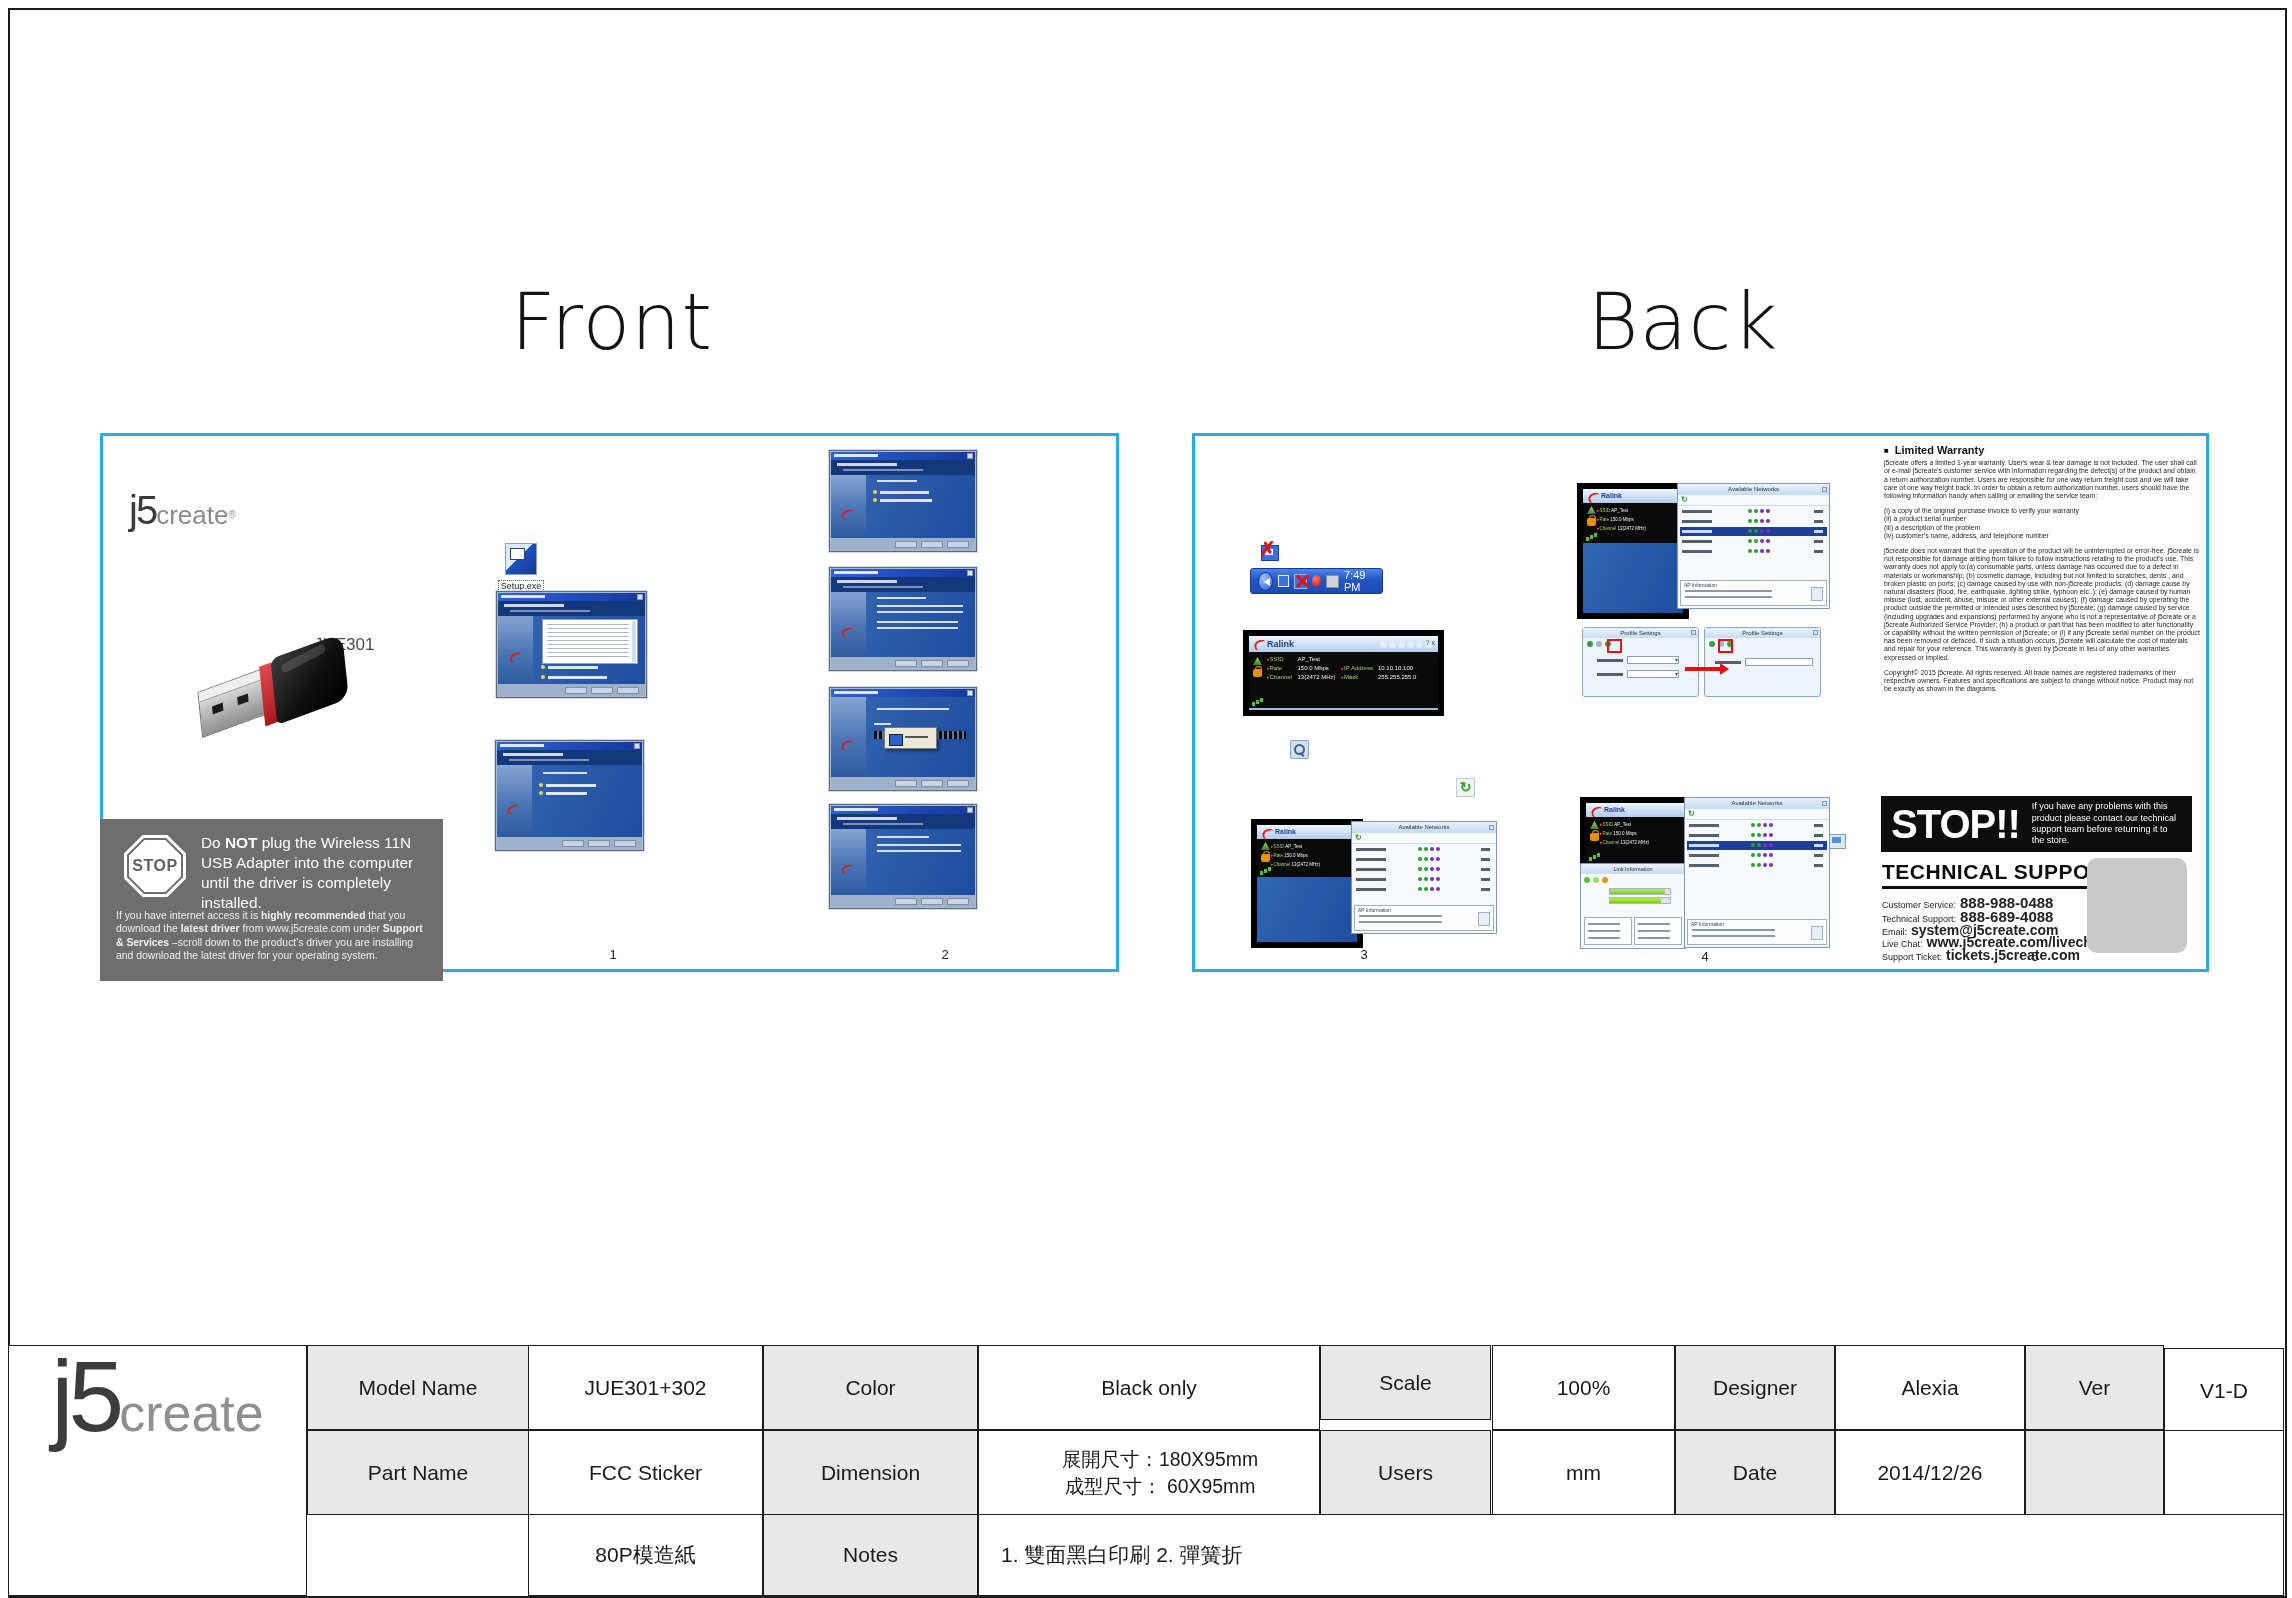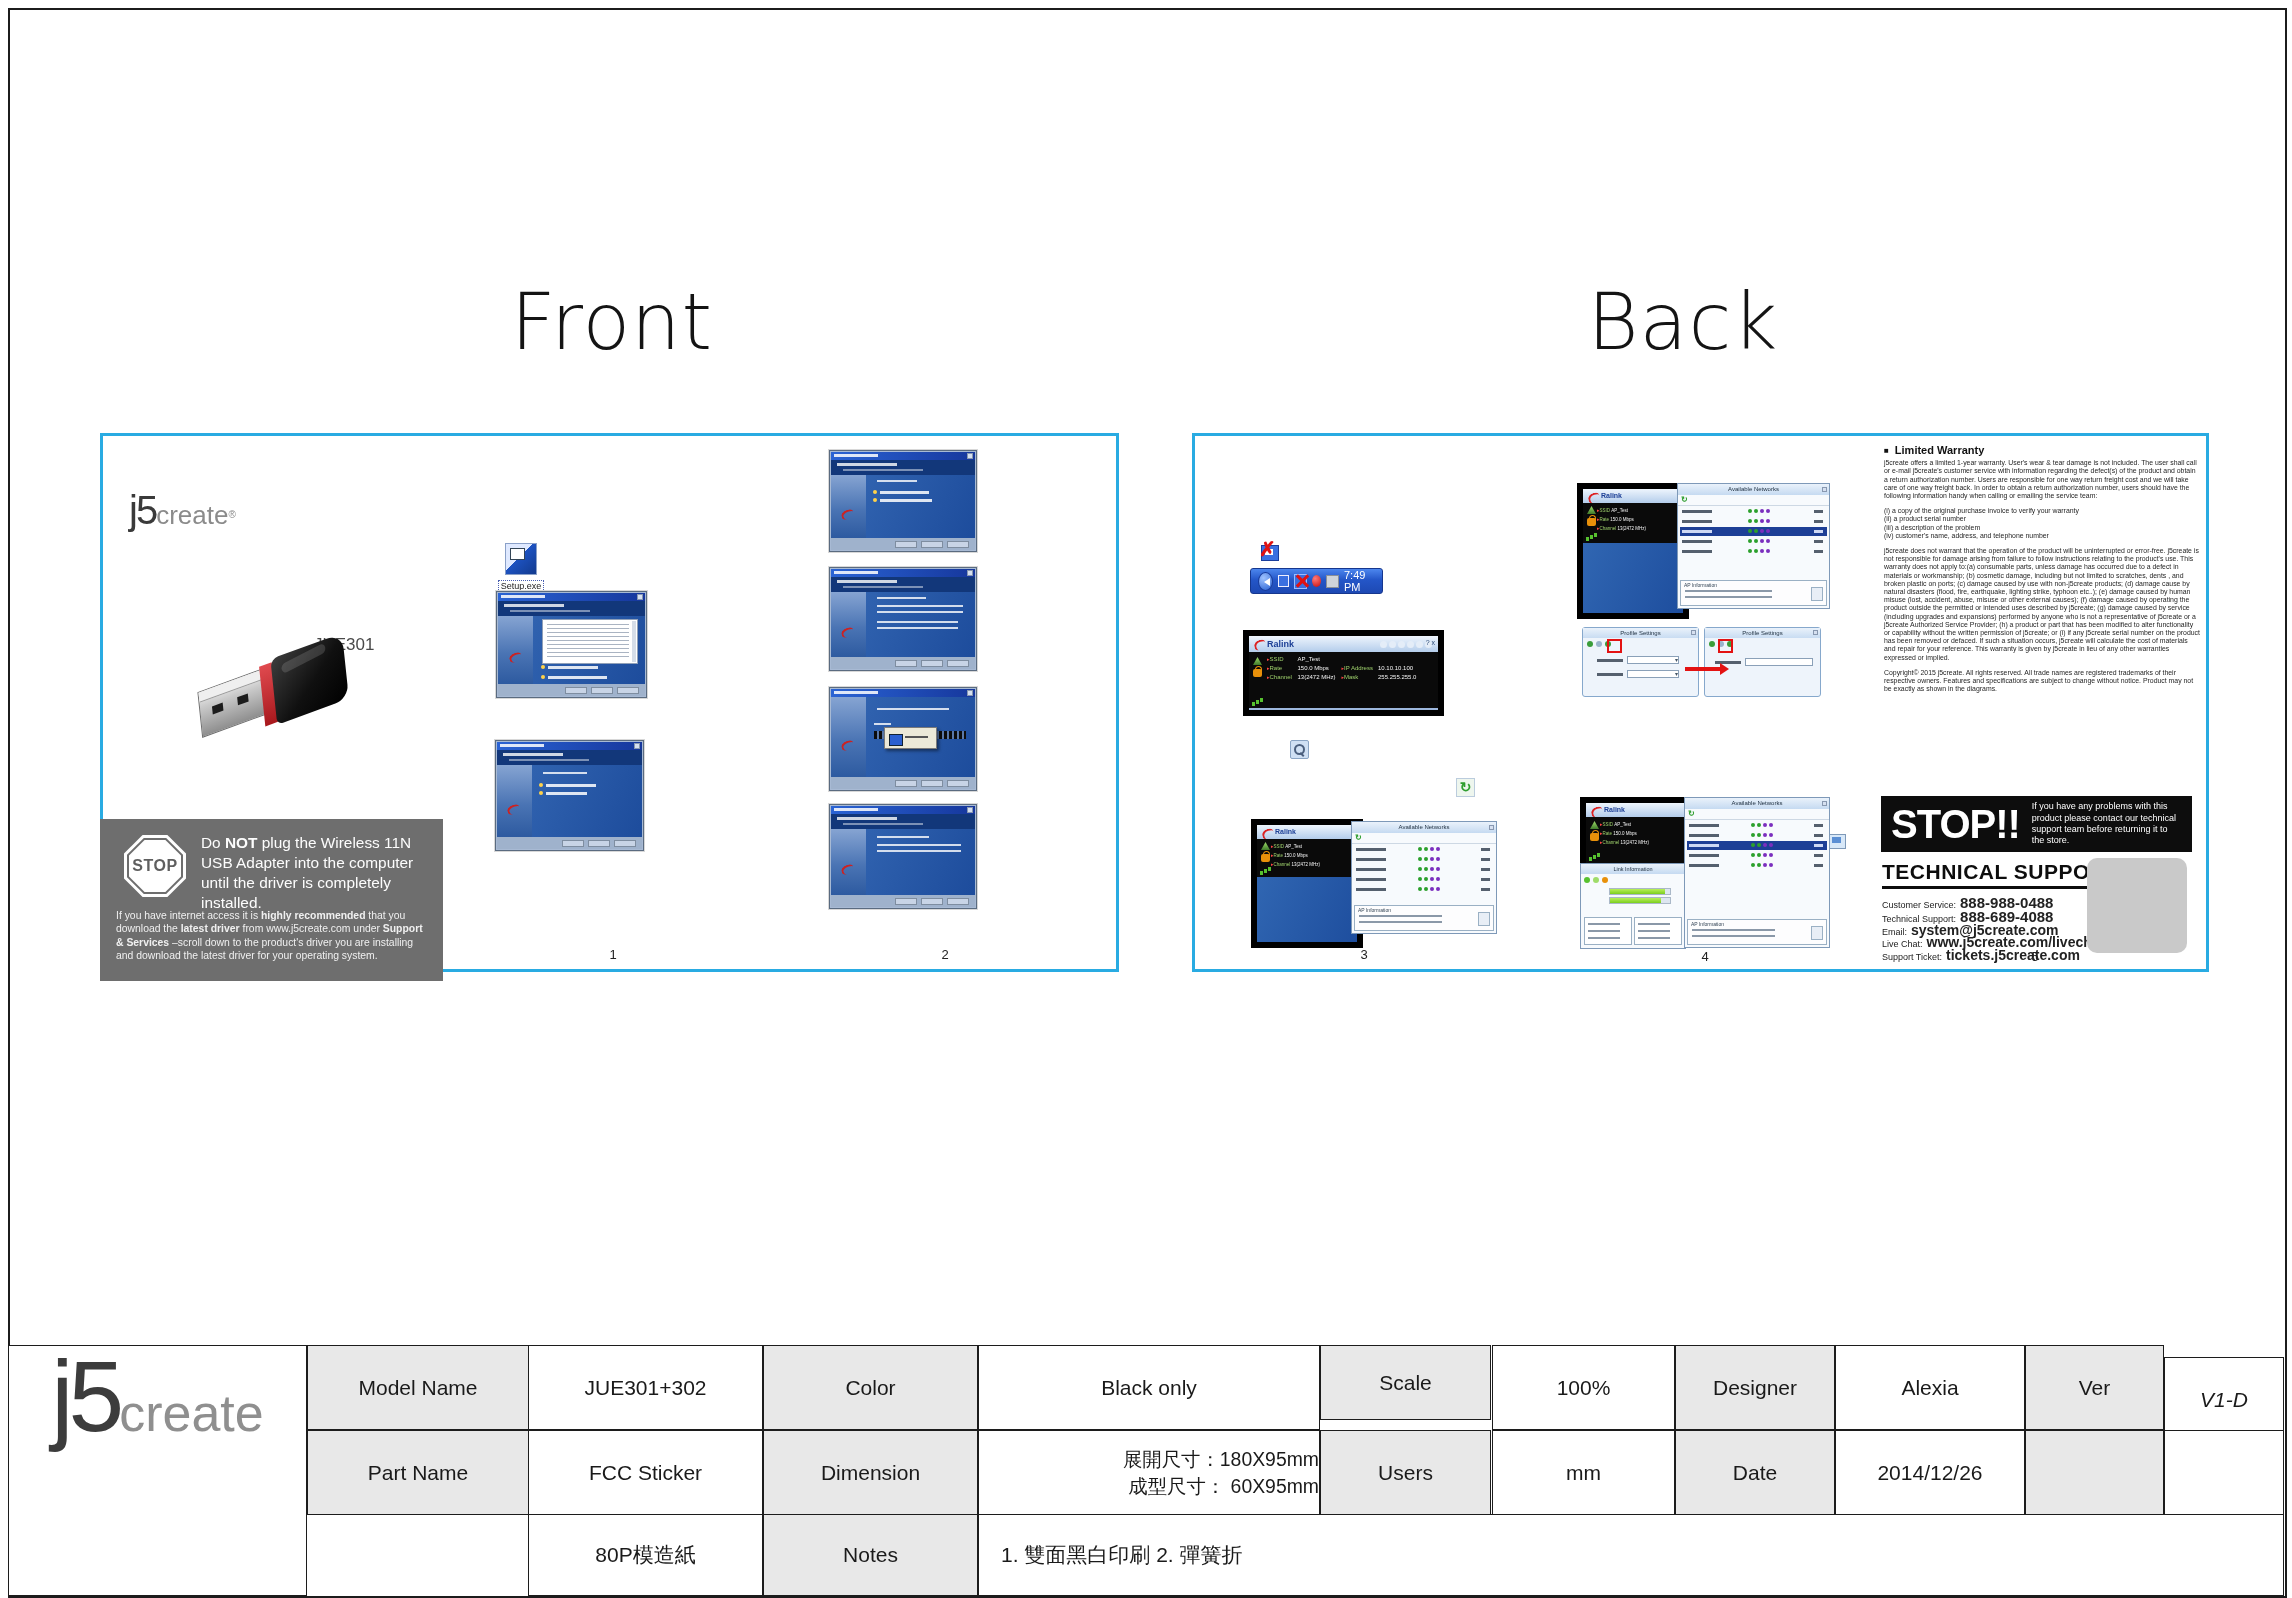--- a/index.html
+++ b/index.html
@@ -550,7 +550,7 @@
   <div class="cell cell--h" style="left:1667px;top:0;width:160px;height:85px;">Designer</div>
   <div class="cell" style="left:1827px;top:0;width:190px;height:85px;">Alexia</div>
   <div class="cell cell--h" style="left:2017px;top:0;width:139px;height:85px;">Ver</div>
-  <div class="cell" style="left:2156px;top:12px;width:120px;height:85px;font-style:italic;">V1-D</div>
+  <div class="cell" style="left:2156px;top:3px;width:120px;height:85px;">V1-D</div>
 
   <div class="cell cell--h" style="left:299px;top:85px;width:222px;height:85px;">Part Name</div>
   <div class="cell" style="left:520px;top:85px;width:235px;height:85px;">FCC Sticker</div>

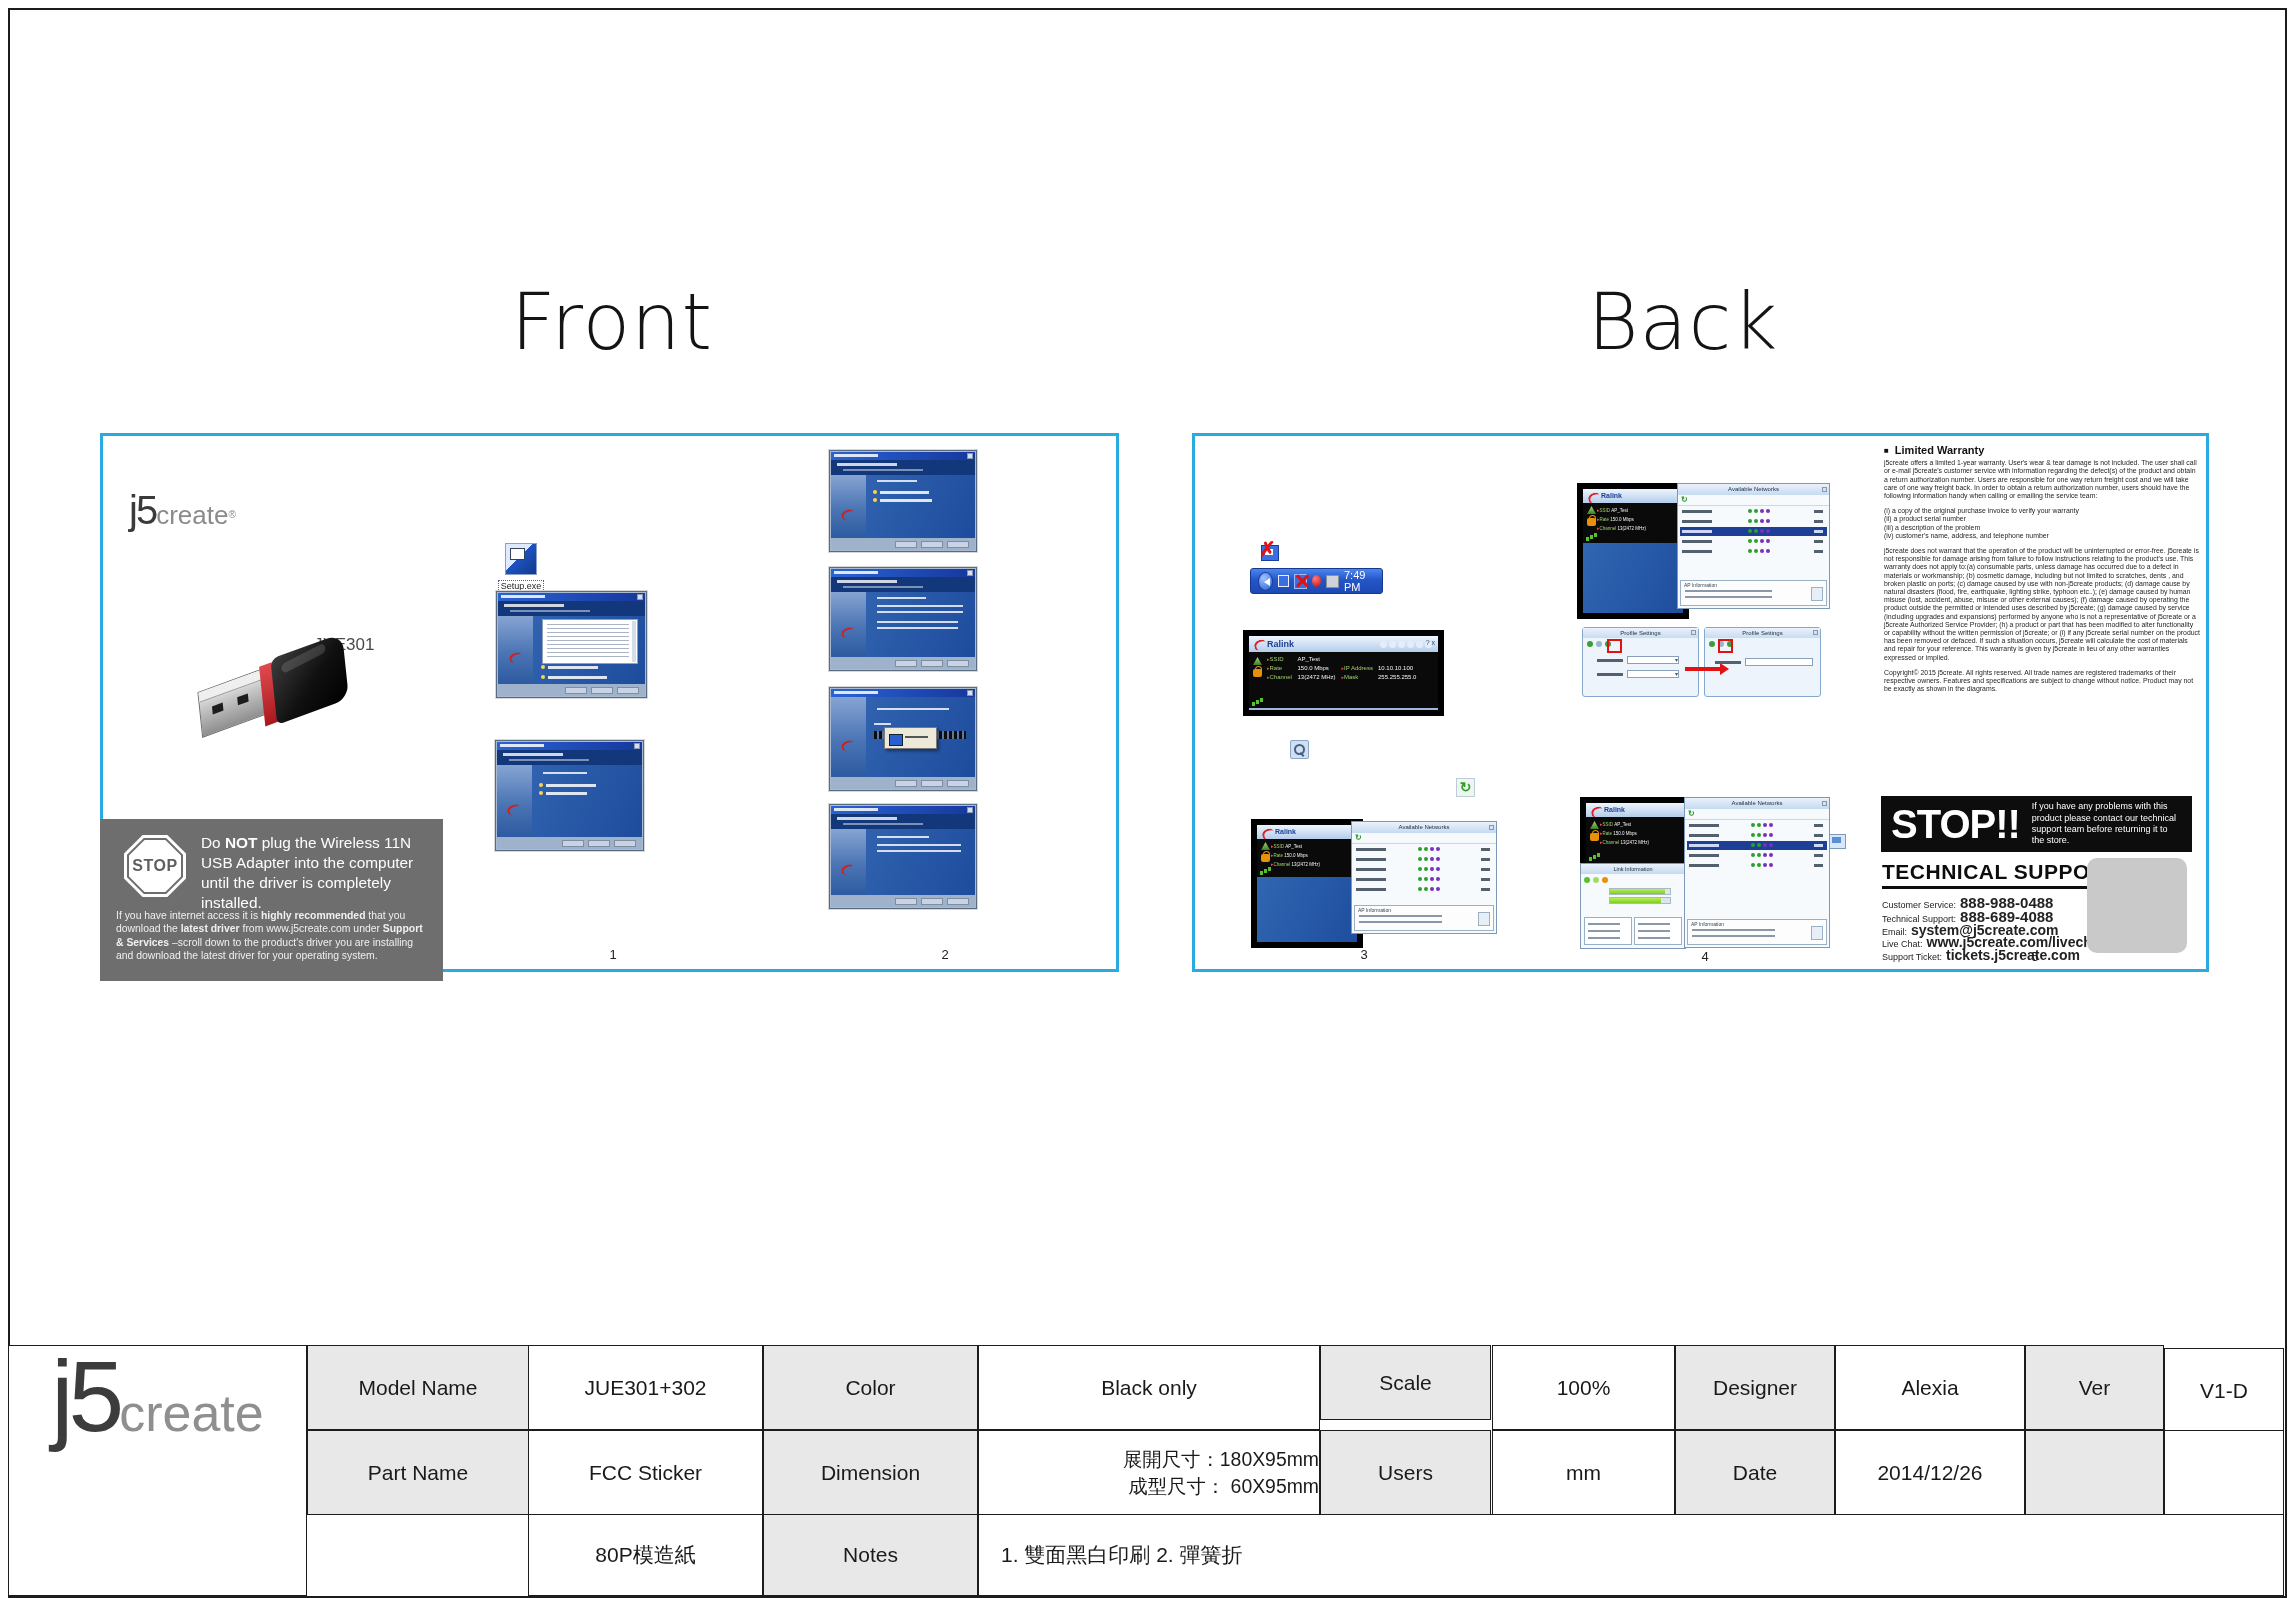--- a/index.html
+++ b/index.html
@@ -180,7 +180,7 @@
   .cell{position:absolute;box-sizing:border-box;border:1px solid #1c1c1c;display:flex;align-items:center;justify-content:center;font-size:21px;color:#1a1a1a;background:#fff;}
   .cell--h{background:#e8e8e8;}
   .cell--left{justify-content:flex-start;padding-left:22px;}
-  .dim{flex-direction:column;align-items:flex-end;justify-content:center;line-height:27px;font-size:19.4px;}
+  .dim{flex-direction:column;align-items:center;justify-content:center;line-height:27px;font-size:19.4px;}
 </style>
 </head>
 <body>

